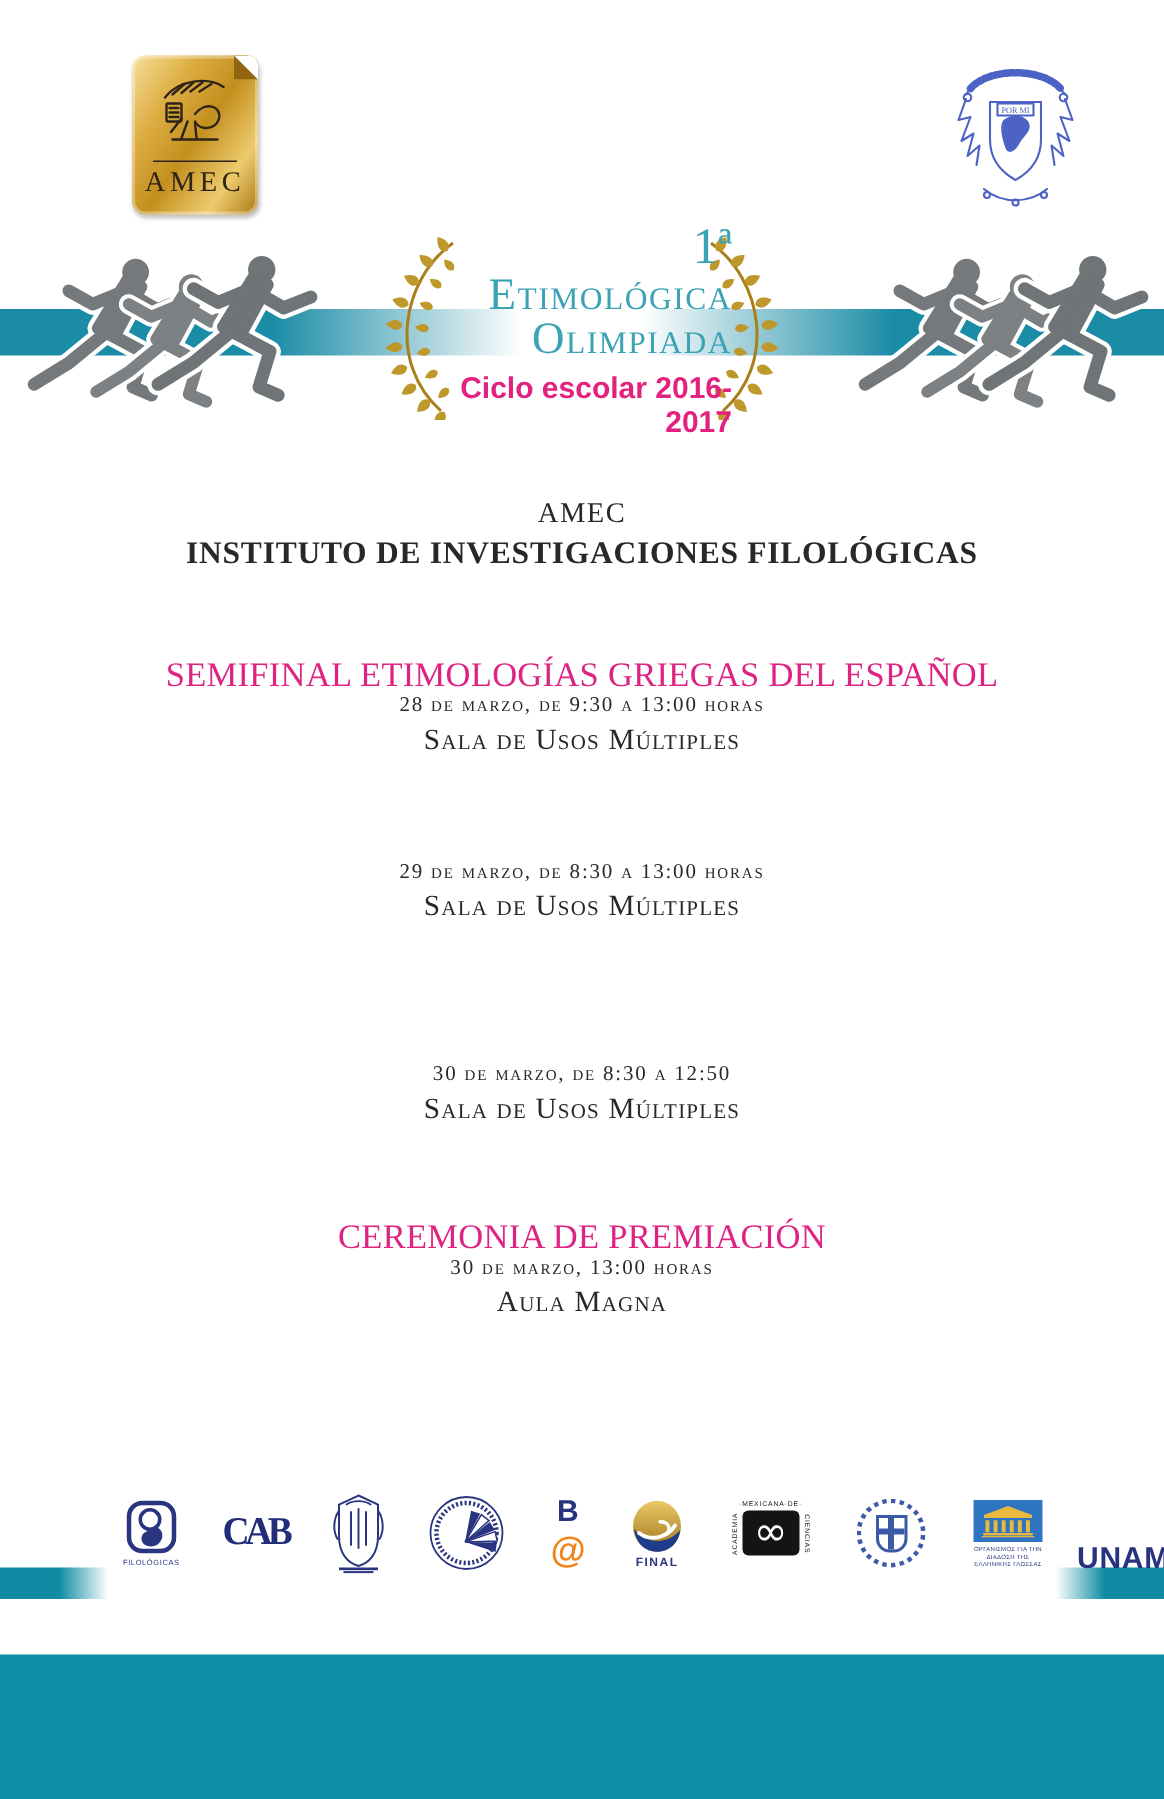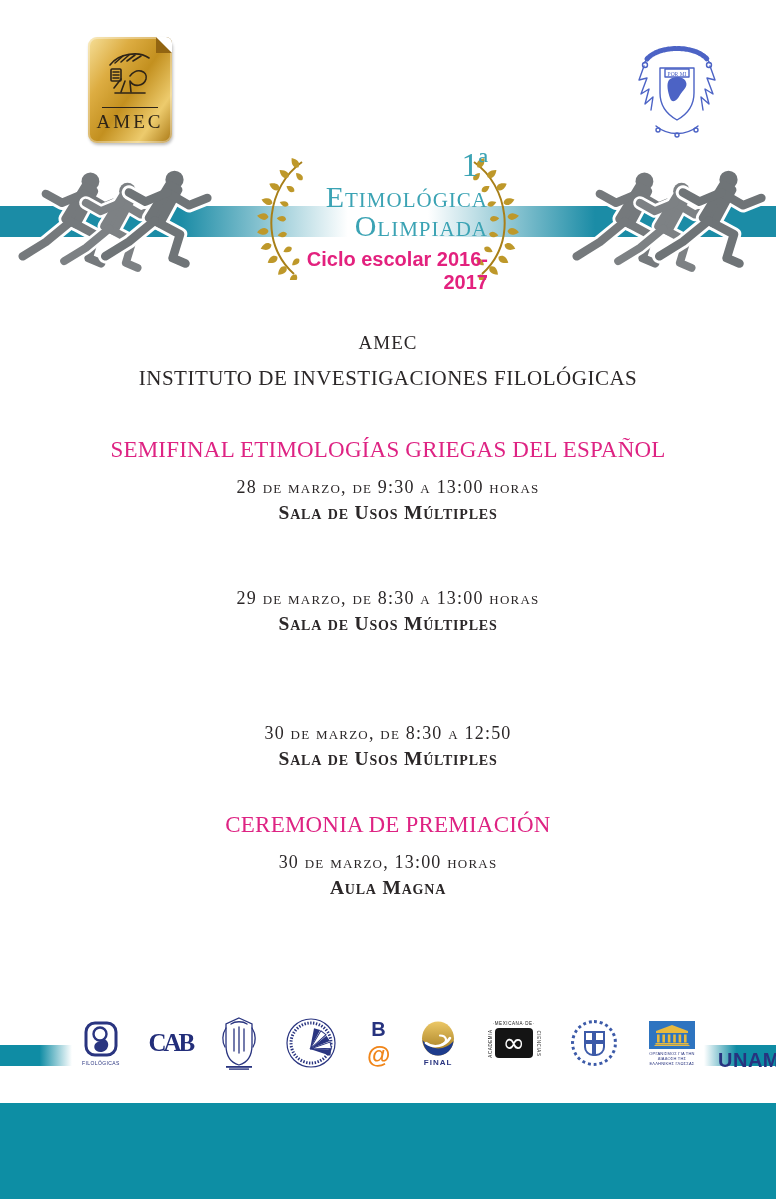--- a/index.html
+++ b/index.html
@@ -41,7 +41,7 @@
   
   .venue{position:absolute;left:0;top:332px;width:776px;text-align:center;}
   .venue-label{font-size:19px;letter-spacing:1px;}
-  .venue-name{font-size:21px;font-weight:normal;letter-spacing:.5px;margin-top:12px;}
+  .venue-name{font-size:21px;font-weight:bold;letter-spacing:.5px;margin-top:2px;}
   
   .event{position:absolute;left:0;width:776px;text-align:center;}
   .event.e1{top:437px;} .event.e2{top:574px;} .event.e3{top:709px;} .event.e4{top:812px;}

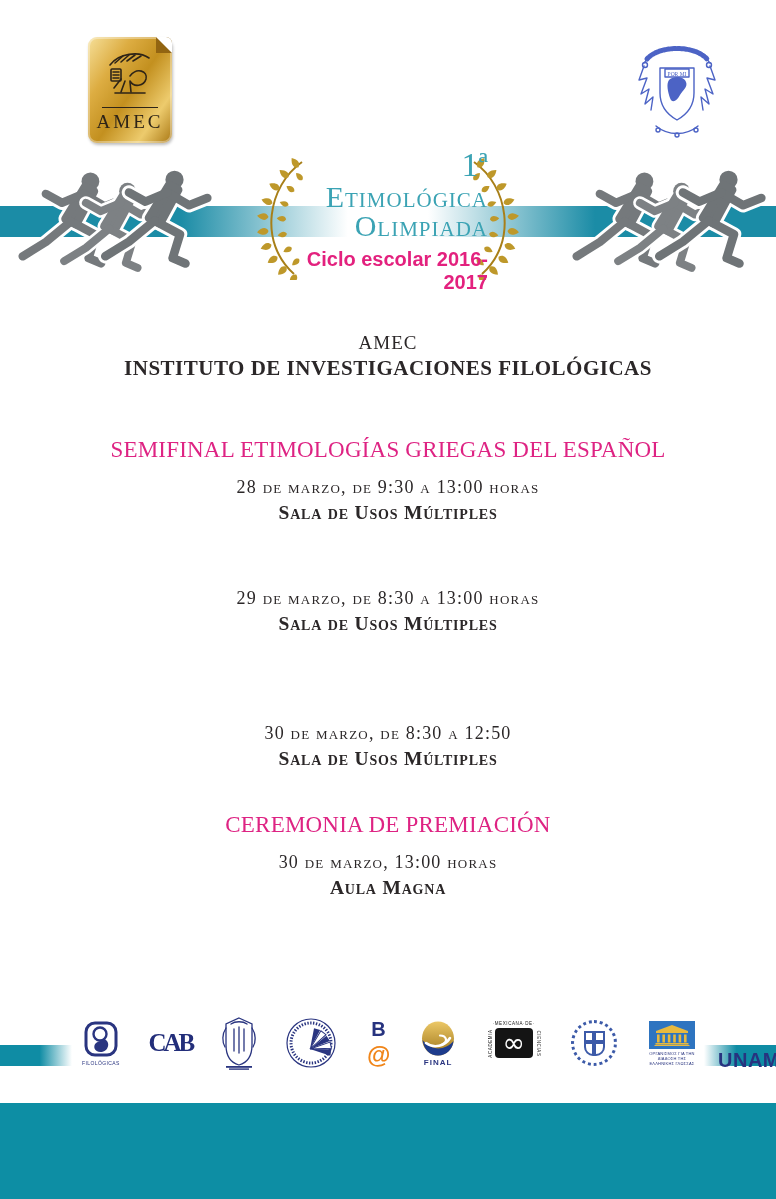--- a/index.html
+++ b/index.html
@@ -46,7 +46,7 @@
   .event{position:absolute;left:0;width:776px;text-align:center;}
   .event.e1{top:437px;} .event.e2{top:574px;} .event.e3{top:709px;} .event.e4{top:812px;}
   .event-title{font-size:23px;font-weight:normal;color:#de2383;letter-spacing:.2px;}
-  .event-date{margin-top:14px;font-variant:small-caps;font-size:18px;letter-spacing:1.2px;}
+  .event-date{margin-top:0;font-variant:small-caps;font-size:14px;letter-spacing:1.2px;}
   .event-loc{margin-top:4px;font-variant:small-caps;font-size:19.5px;letter-spacing:.8px;font-weight:bold;}
   
   .fstripe{position:absolute;top:1045px;width:72px;height:21px;}

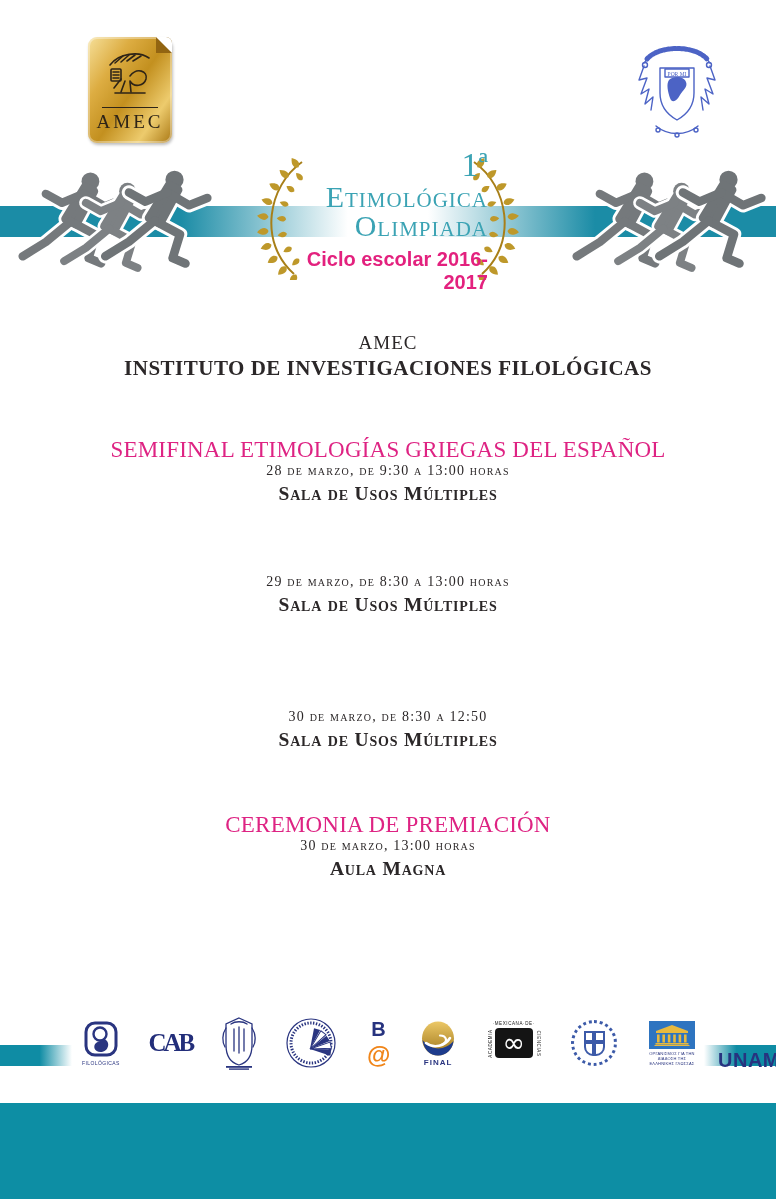--- a/index.html
+++ b/index.html
@@ -47,7 +47,7 @@
   .event.e1{top:437px;} .event.e2{top:574px;} .event.e3{top:709px;} .event.e4{top:812px;}
   .event-title{font-size:23px;font-weight:normal;color:#de2383;letter-spacing:.2px;}
   .event-date{margin-top:0;font-variant:small-caps;font-size:14px;letter-spacing:1.2px;}
-  .event-loc{margin-top:4px;font-variant:small-caps;font-size:19.5px;letter-spacing:.8px;font-weight:bold;}
+  .event-loc{margin-top:4px;font-variant:small-caps;font-size:19.5px;letter-spacing:.8px;}
   
   .fstripe{position:absolute;top:1045px;width:72px;height:21px;}
   .fstripe.left{left:0;background:linear-gradient(to right,#0f8ca4 0%,#0f8ca4 55%,rgba(255,255,255,0) 100%);}

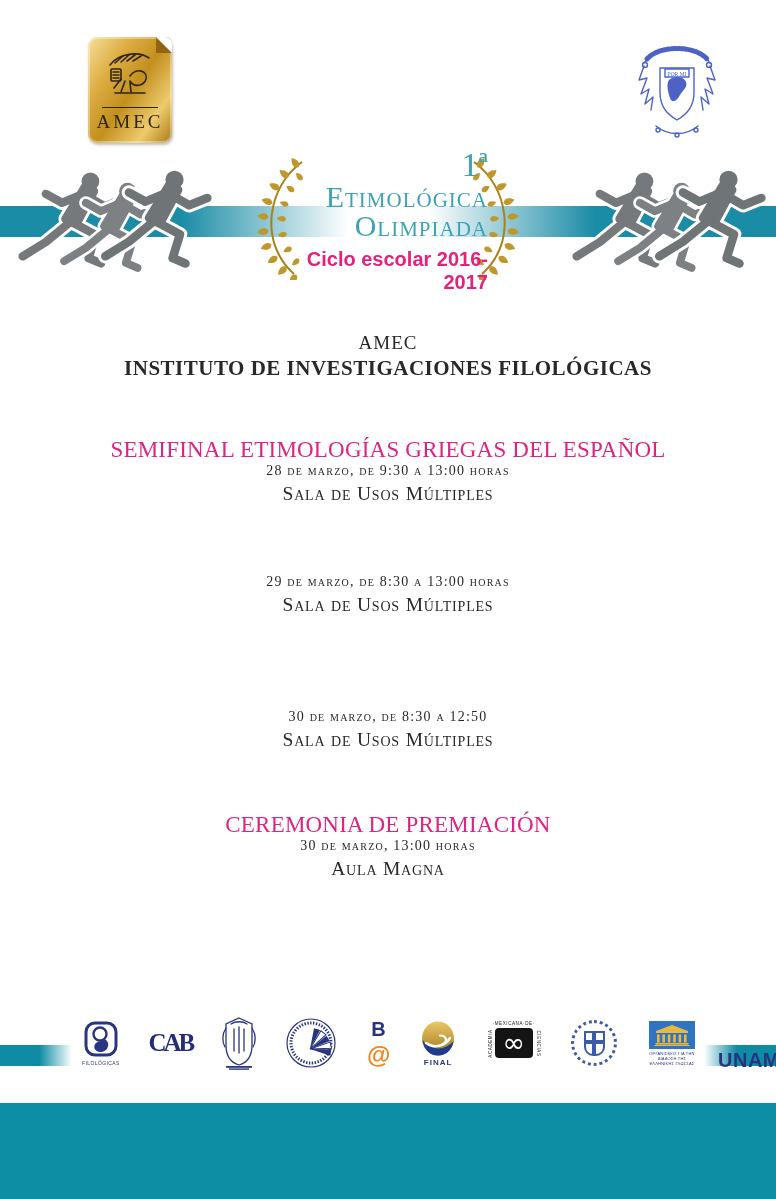--- a/index.html
+++ b/index.html
@@ -52,7 +52,7 @@
   .fstripe{position:absolute;top:1045px;width:72px;height:21px;}
   .fstripe.left{left:0;background:linear-gradient(to right,#0f8ca4 0%,#0f8ca4 55%,rgba(255,255,255,0) 100%);}
   .fstripe.right{left:704px;background:linear-gradient(to left,#0f8ca4 0%,#0f8ca4 55%,rgba(255,255,255,0) 100%);}
-  .logo-row{position:absolute;left:82px;top:1011px;width:616px;height:64px;
+  .logo-row{position:absolute;left:82px;top:990px;width:616px;height:64px;
     display:flex;justify-content:space-between;align-items:center;}
   .logo-item{display:flex;flex-direction:column;align-items:center;justify-content:center;}
   .cap{font-family:"Liberation Sans","DejaVu Sans",sans-serif;color:#2a3580;}

